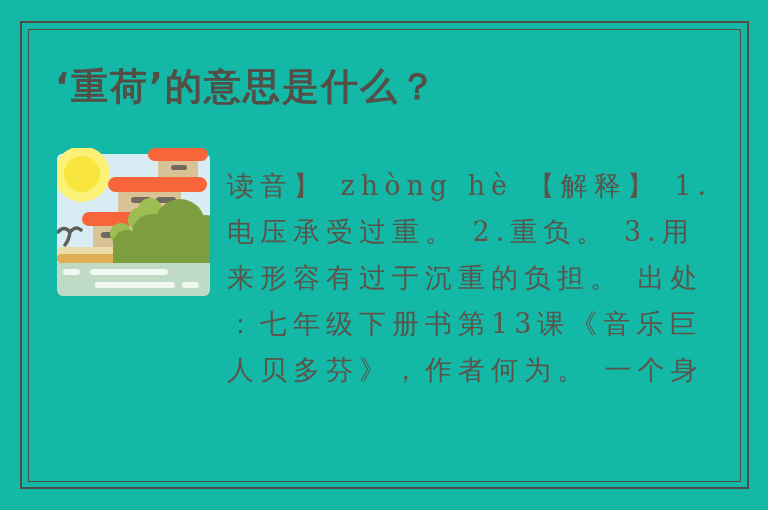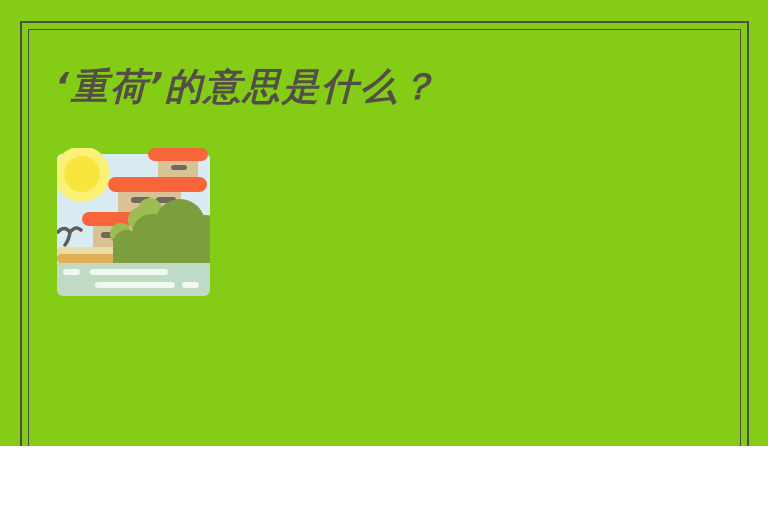--- a/index.html
+++ b/index.html
@@ -5,11 +5,10 @@
   html,body{margin:0;padding:0;}
   .page{
     position:relative;
-    width:768px;height:446px;
-    background:#84cc16;
+    width:768px;height:510px;
+    background:#14b8a6;
     overflow:hidden;
     font-family:"DejaVu Sans",sans-serif;
-    font-style:italic;
   }
   .frame-outer{
     position:absolute;left:20px;top:21px;width:729px;height:468px;

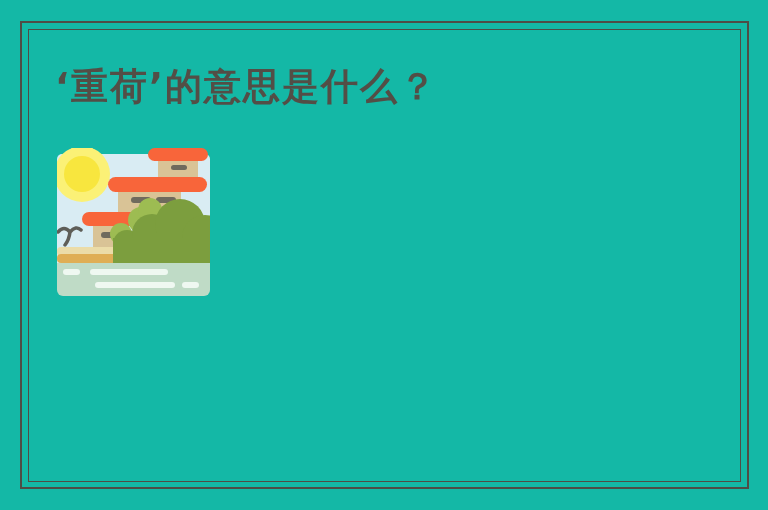--- a/index.html
+++ b/index.html
@@ -111,6 +111,13 @@
     </svg>
   </div>
 
+  <div class="article">
+    <div class="line">读音】 zhòng hè 【解释】 1.</div>
+    <div class="line">电压承受过重。 2.重负。 3.用</div>
+    <div class="line">来形容有过于沉重的负担。 出处</div>
+    <div class="line">：七年级下册书第13课《音乐巨</div>
+    <div class="line">人贝多芬》，作者何为。 一个身</div>
+  </div>
 
 </div>
 

